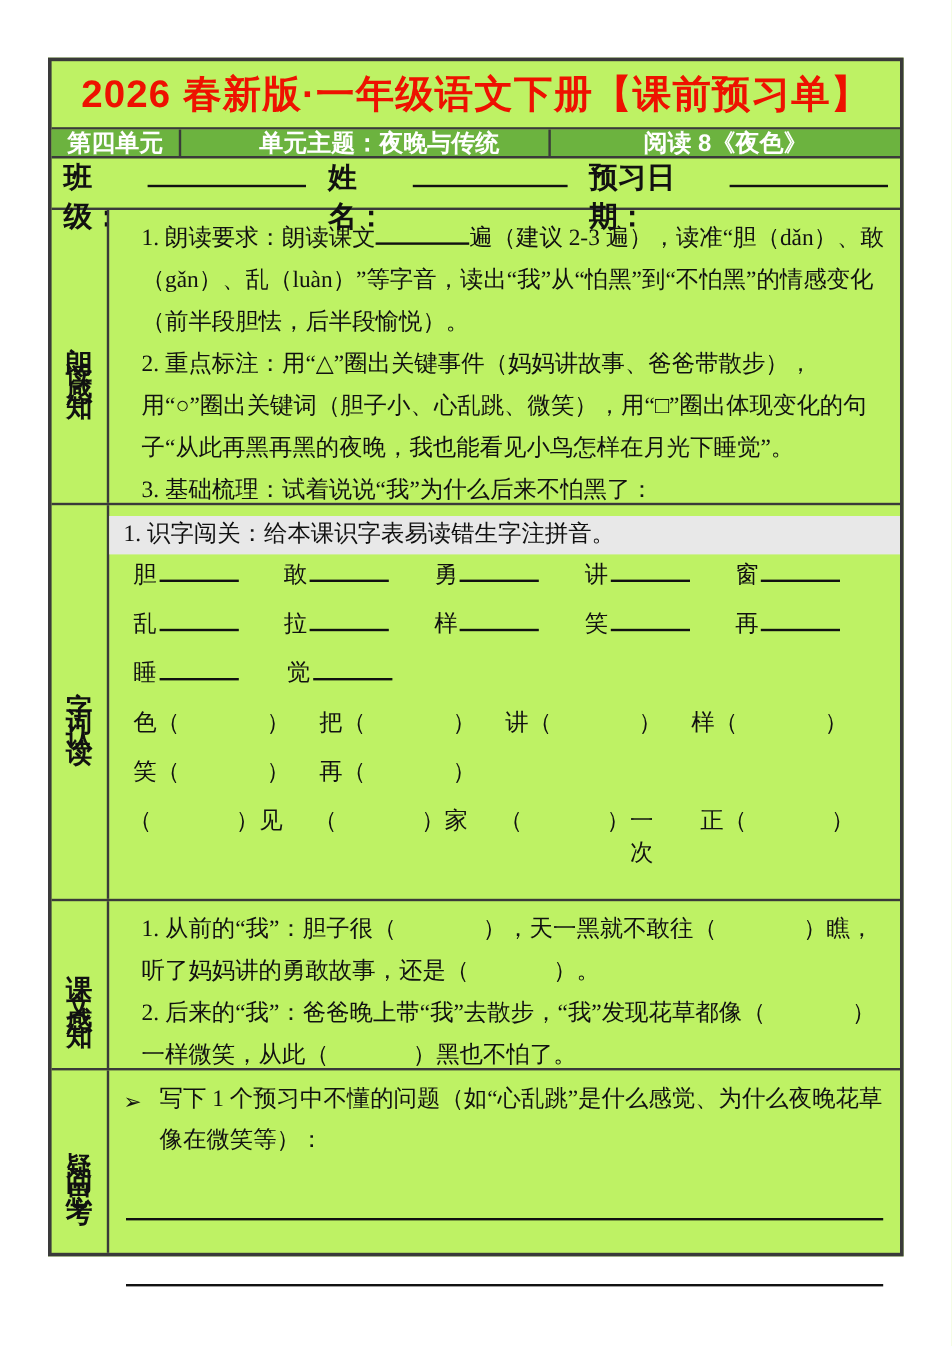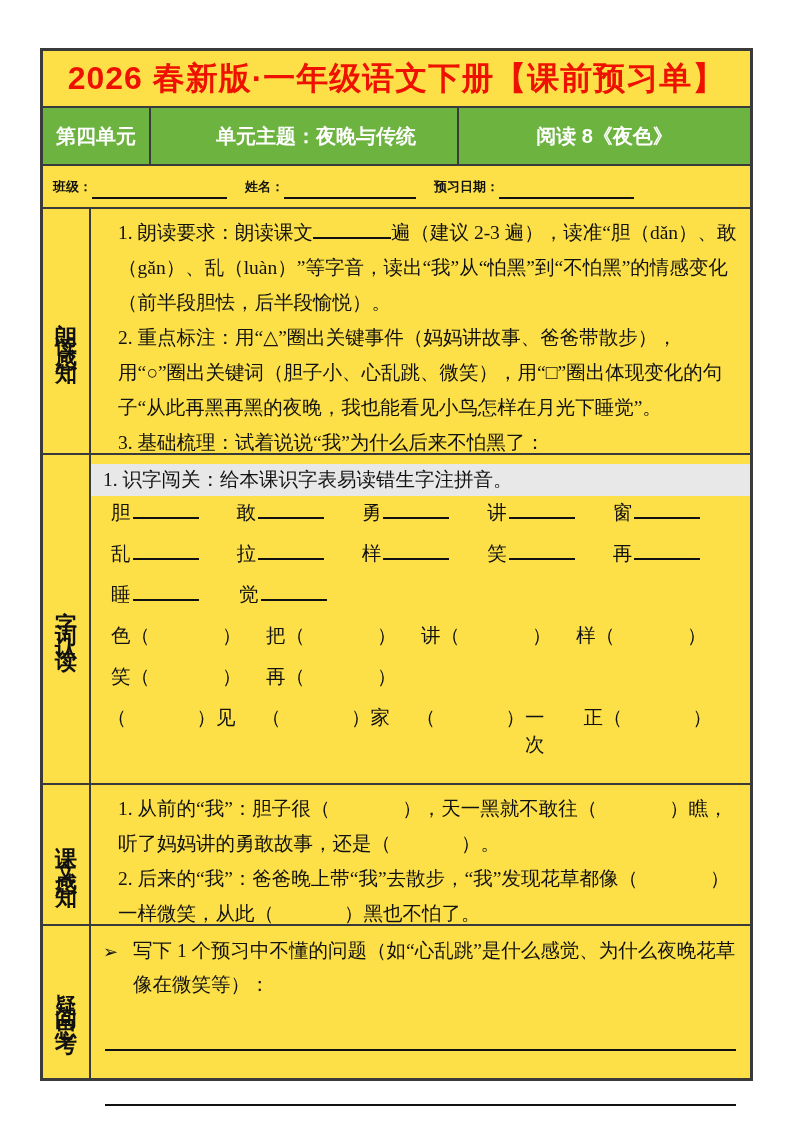--- a/index.html
+++ b/index.html
@@ -15,7 +15,7 @@
     left: 40px; top: 48px;
     width: 713px;
     border: 3px solid var(--border-dark, #333);
-    background: #fde047;
+    background: #bef264;
   }
   .row { border-bottom: 2px solid var(--border-dark, #333); }
   .row:last-child { border-bottom: none; }

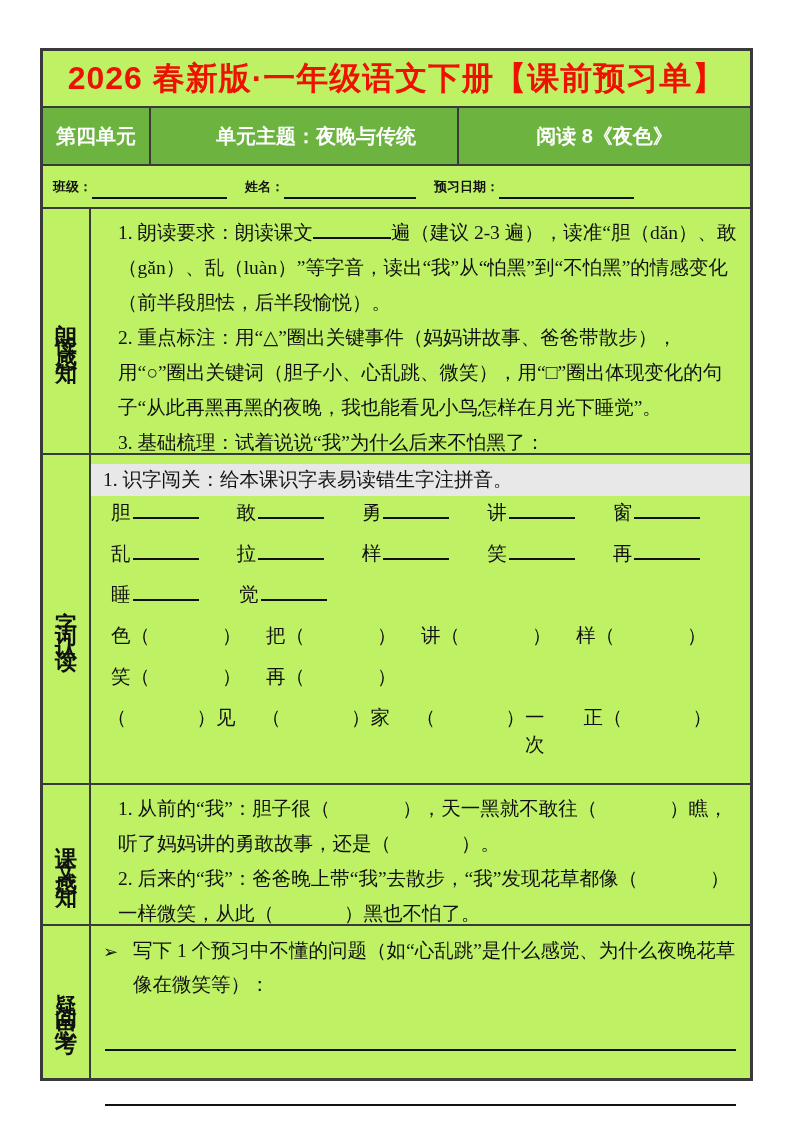--- a/index.html
+++ b/index.html
@@ -32,7 +32,7 @@
 
   
   .unit-row {
-    height: 58px; display: flex;
+    height: 24px; display: flex;
     background: var(--header-green, #6cb33f);
     color: #fff; font-family: "Liberation Sans", "DejaVu Sans", sans-serif;
     font-weight: bold; font-size: 20px;

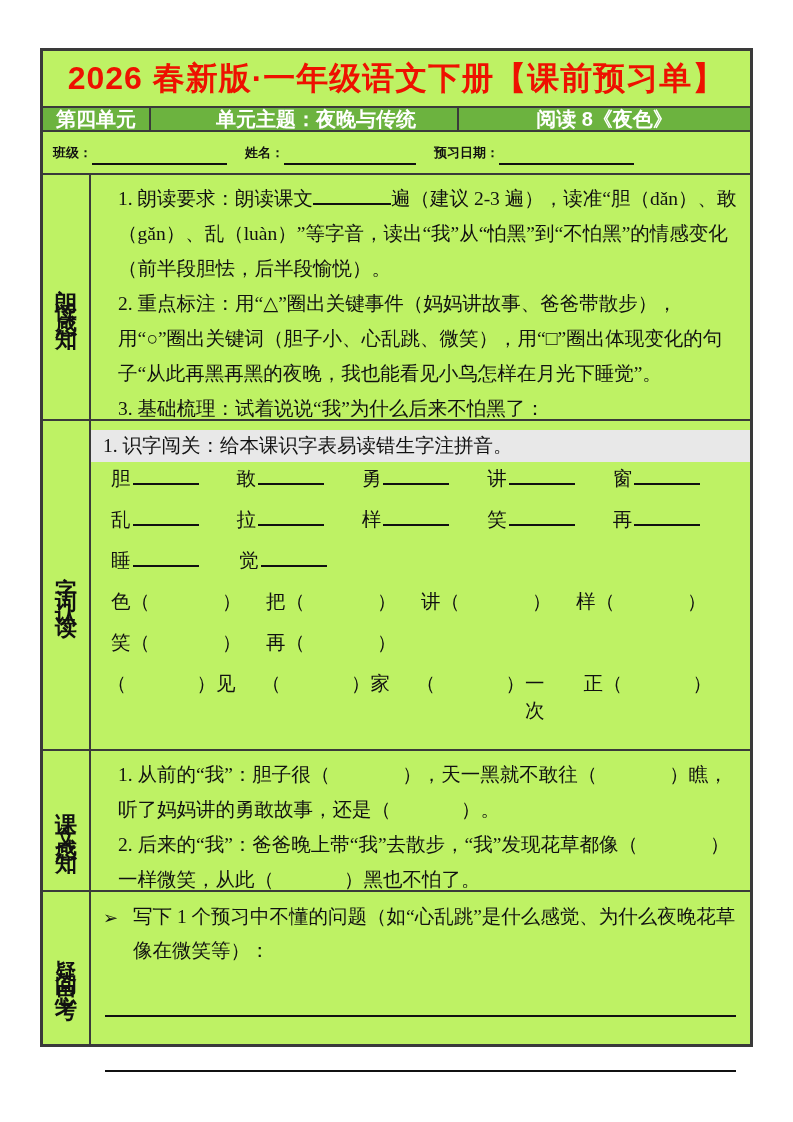--- a/index.html
+++ b/index.html
@@ -44,10 +44,10 @@
 
   
   .info-row {
-    height: 43px; display: flex; align-items: center;
+    height: 43px; display: flex; 
     padding: 0 10px;
     font-family: "Liberation Sans", "DejaVu Sans", sans-serif;
-    font-weight: bold; font-size: 13px;
+    font-weight: bold; font-size: 24px;
   }
   .wline {
     display: inline-block; height: 24px;

